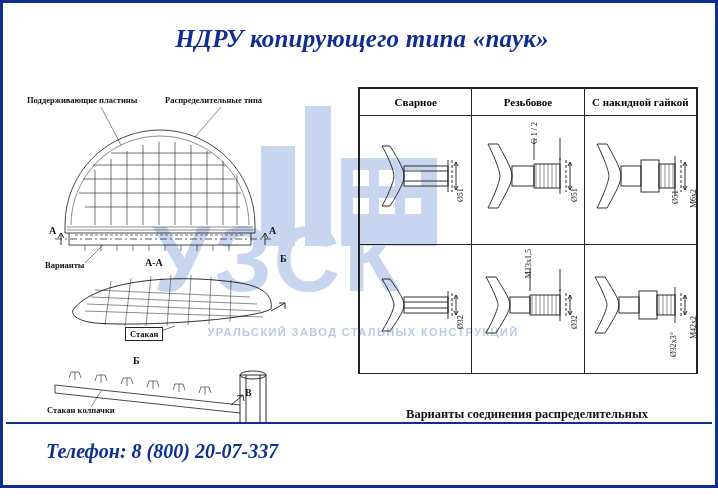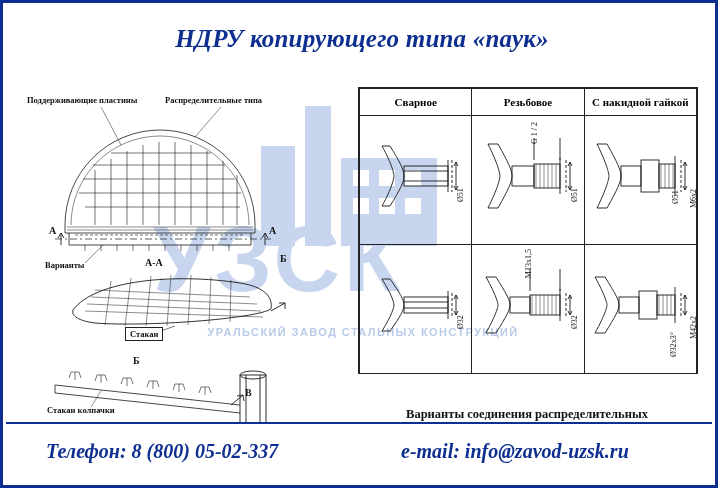--- a/index.html
+++ b/index.html
@@ -433,7 +433,7 @@
   </div>
 
   <div class="footer">
-    <div class="phone">Телефон: 8 (800) 05-02-337</div>
+    <div class="phone">Телефон: 8 (800) 20-07-337</div>
     <div class="mail">e-mail: info@zavod-uzsk.ru</div>
   </div>
 

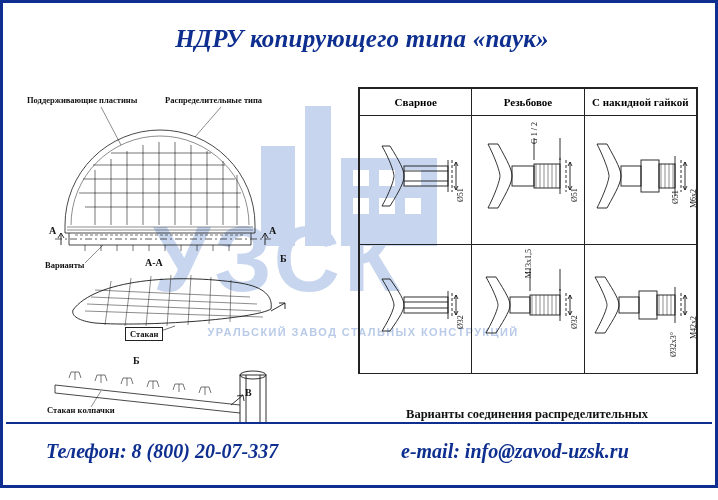--- a/index.html
+++ b/index.html
@@ -434,7 +434,6 @@
 
   <div class="footer">
     <div class="phone">Телефон: 8 (800) 20-07-337</div>
-    <div class="mail">e-mail: info@zavod-uzsk.ru</div>
   </div>
 
 </div>

